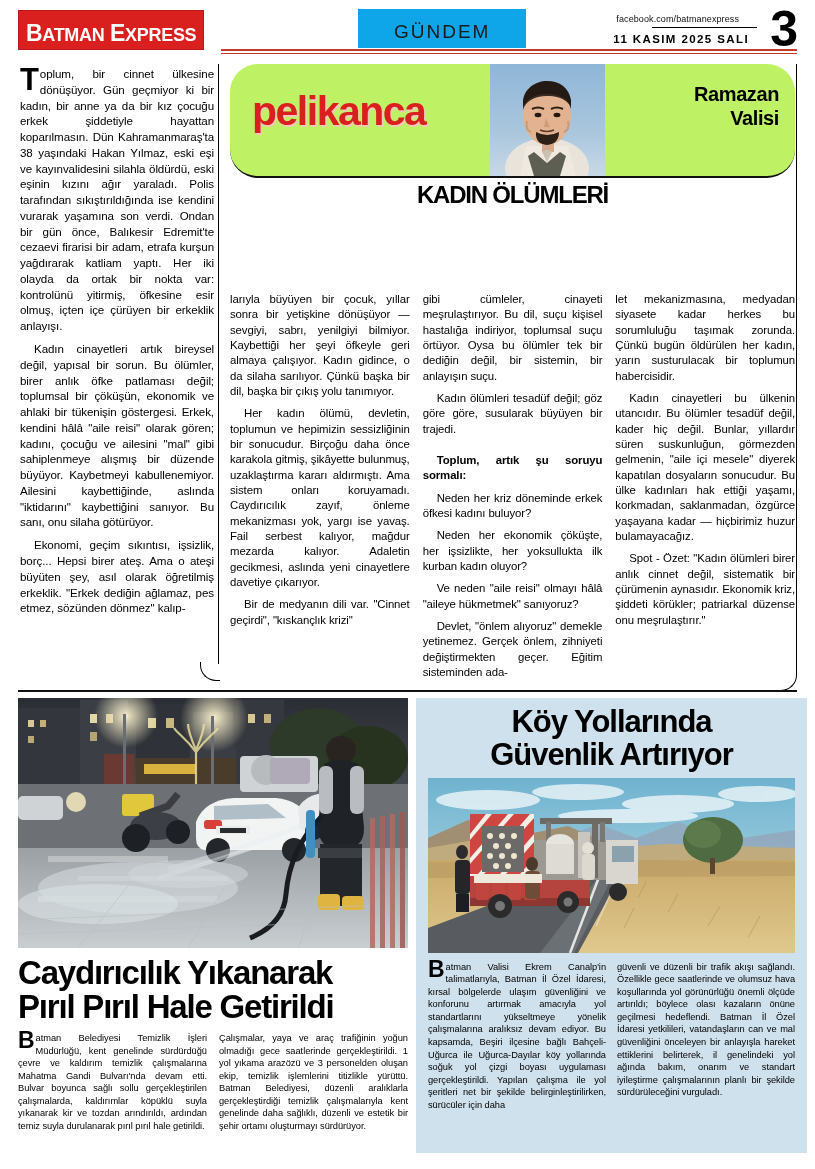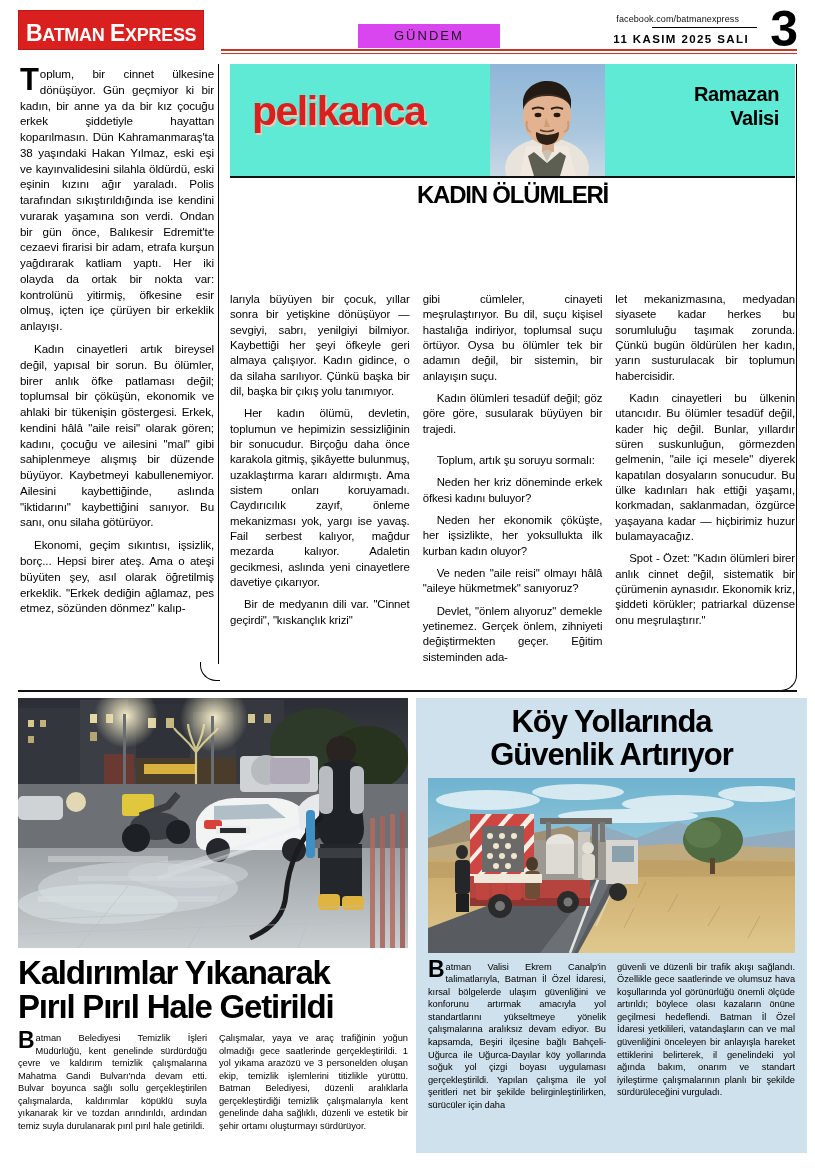--- a/index.html
+++ b/index.html
@@ -69,9 +69,9 @@
     position: absolute;
     left: 340px;
     bottom: 10px;
-    background: #d946ef;
-    padding: 4px 36px 5px 36px;
-    font-size: 13px;
+    background: #0ea5e9;
+    padding: 12px 36px 5px 36px;
+    font-size: 19px;
     letter-spacing: 2px;
     font-weight: normal;
     color: #1a1a1a;

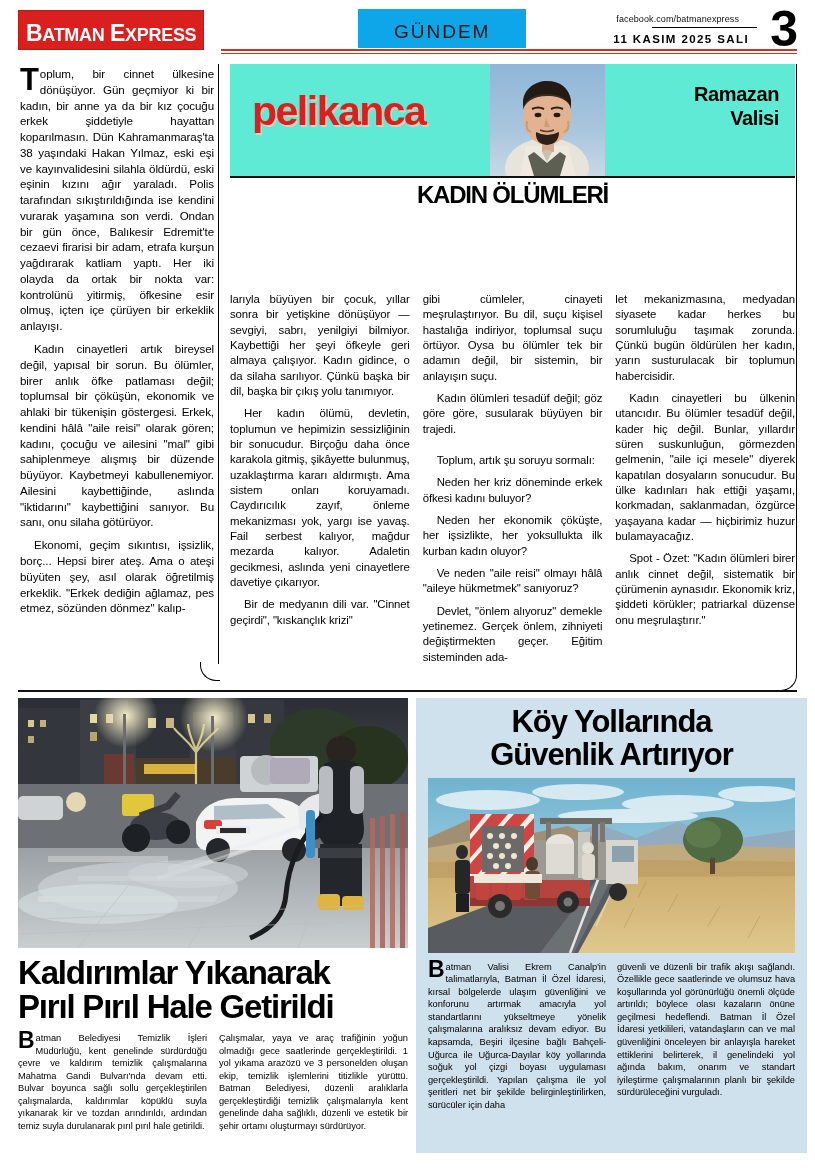--- a/index.html
+++ b/index.html
@@ -169,8 +169,9 @@
     top: 0px;
     right: 2px;
     height: 112px;
-    background: #5eead4;
+    background: #bef264;
     border-bottom: 2px solid #111;
+    border-radius: 28px;
   }
   .pelikanca {
     position: absolute;

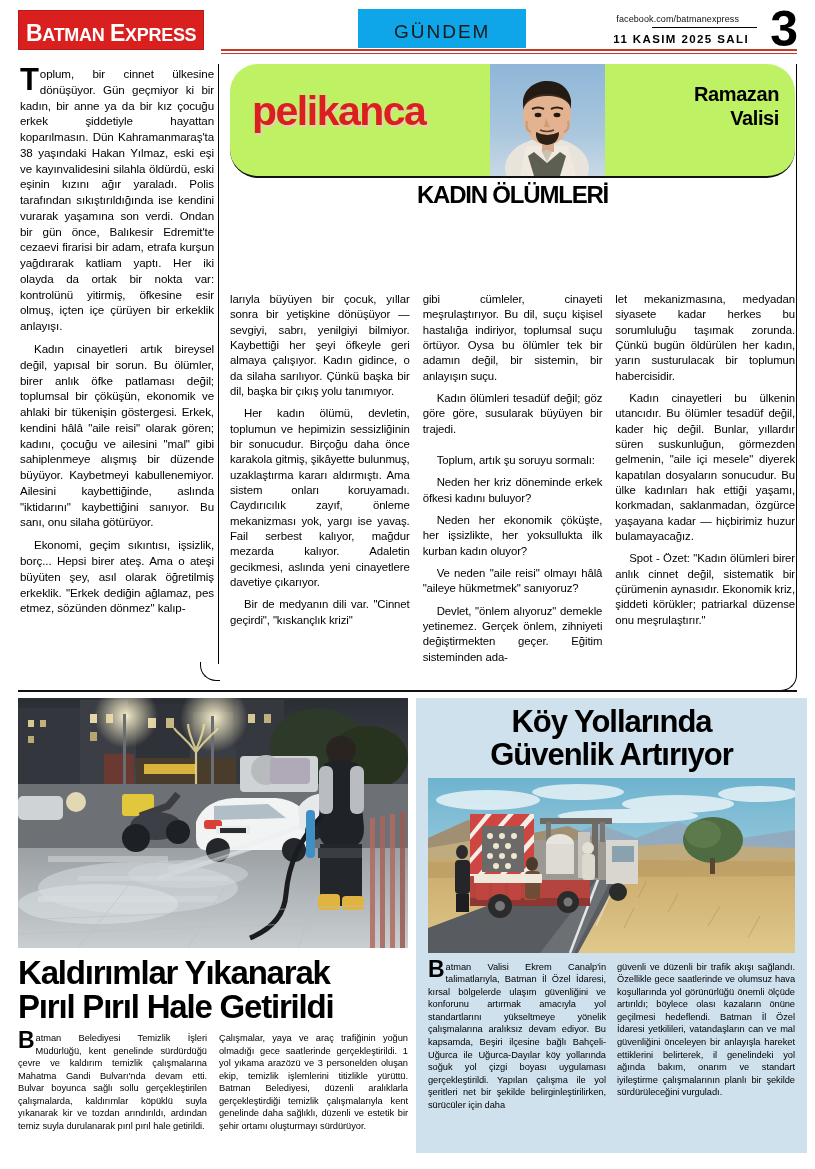--- a/index.html
+++ b/index.html
@@ -422,7 +422,7 @@
         <p>Bir de medyanın dili var. "Cinnet geçirdi", "kıskançlık krizi"</p>
       </div>
       <div class="op-col">
-        <p class="noind">gibi cümleler, cinayeti meşrulaştırıyor. Bu dil, suçu kişisel hastalığa indiriyor, toplumsal suçu örtüyor. Oysa bu ölümler tek bir adamın değil, bir sistemin, bir anlayışın suçu.</p>
+        <p class="noind">gibi cümleler, cinayeti meşrulaştırıyor. Bu dil, suçu kişisel hastalığa indiriyor, toplumsal suçu örtüyor. Oysa bu ölümler tek bir dediğin değil, bir sistemin, bir anlayışın suçu.</p>
         <p>Kadın ölümleri tesadüf değil; göz göre göre, susularak büyüyen bir trajedi.</p>
         <p class="bold">Toplum, artık şu soruyu sormalı:</p>
         <p>Neden her kriz döneminde erkek öfkesi kadını buluyor?</p>

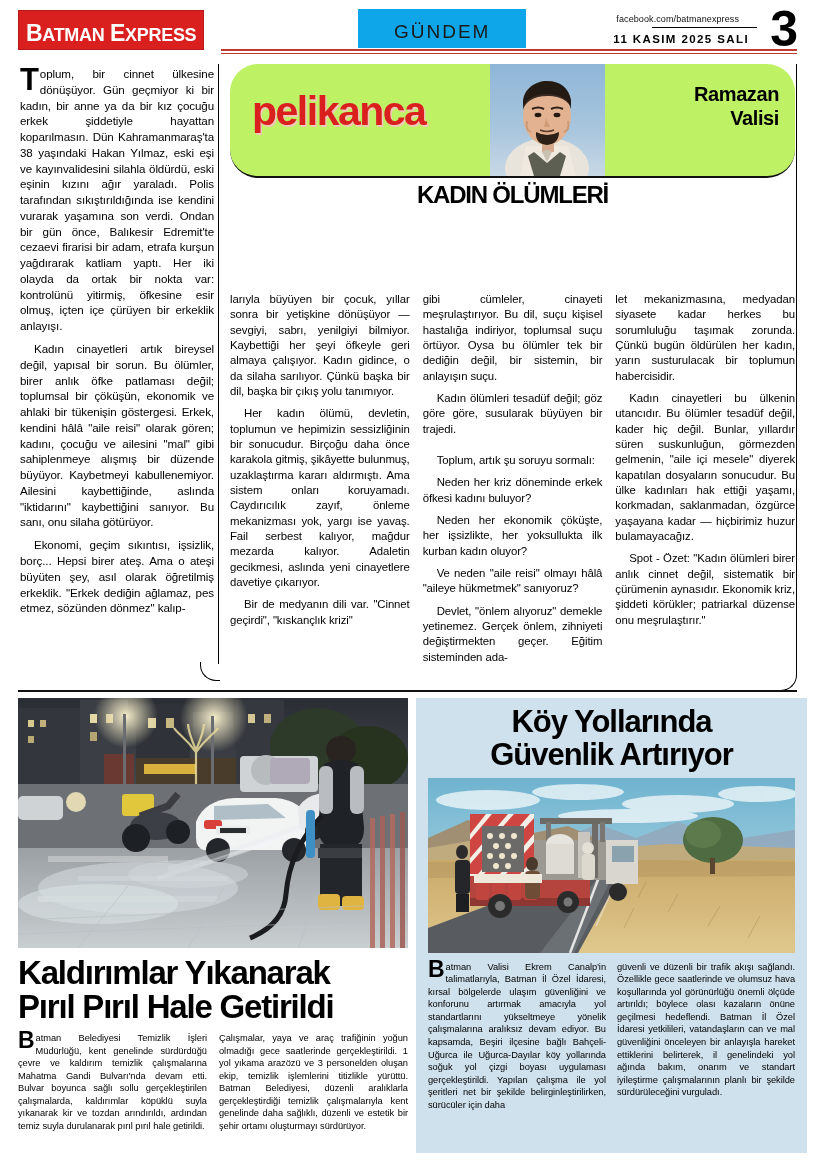--- a/index.html
+++ b/index.html
@@ -233,7 +233,7 @@
   }
   .op-col p { margin: 0 0 7px 0; text-indent: 14px; }
   .op-col p.noind { text-indent: 0; }
-  .op-col p.bold { font-weight: normal; text-indent: 14px; margin-top: 16px; }
+  .op-col p.bold { font-weight: bold; text-indent: 14px; margin-top: 16px; }
 
   .right-border-v {
     position: absolute;

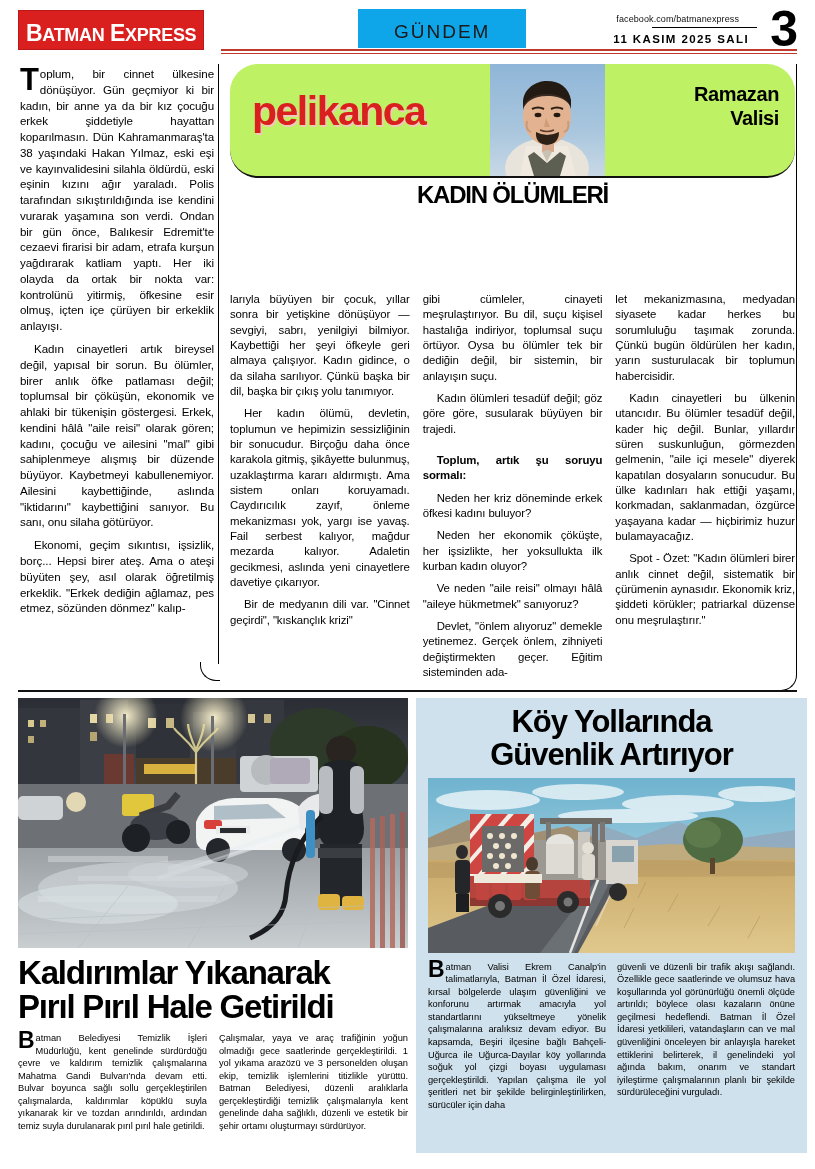--- a/index.html
+++ b/index.html
@@ -578,7 +578,7 @@
       </div>
 
       <div class="bl-title">
-        <div>Kaldırımlar Yıkanarak</div>
+        <div>Caydırıcılık Yıkanarak</div>
         <div>Pırıl Pırıl Hale Getirildi</div>
       </div>
 

